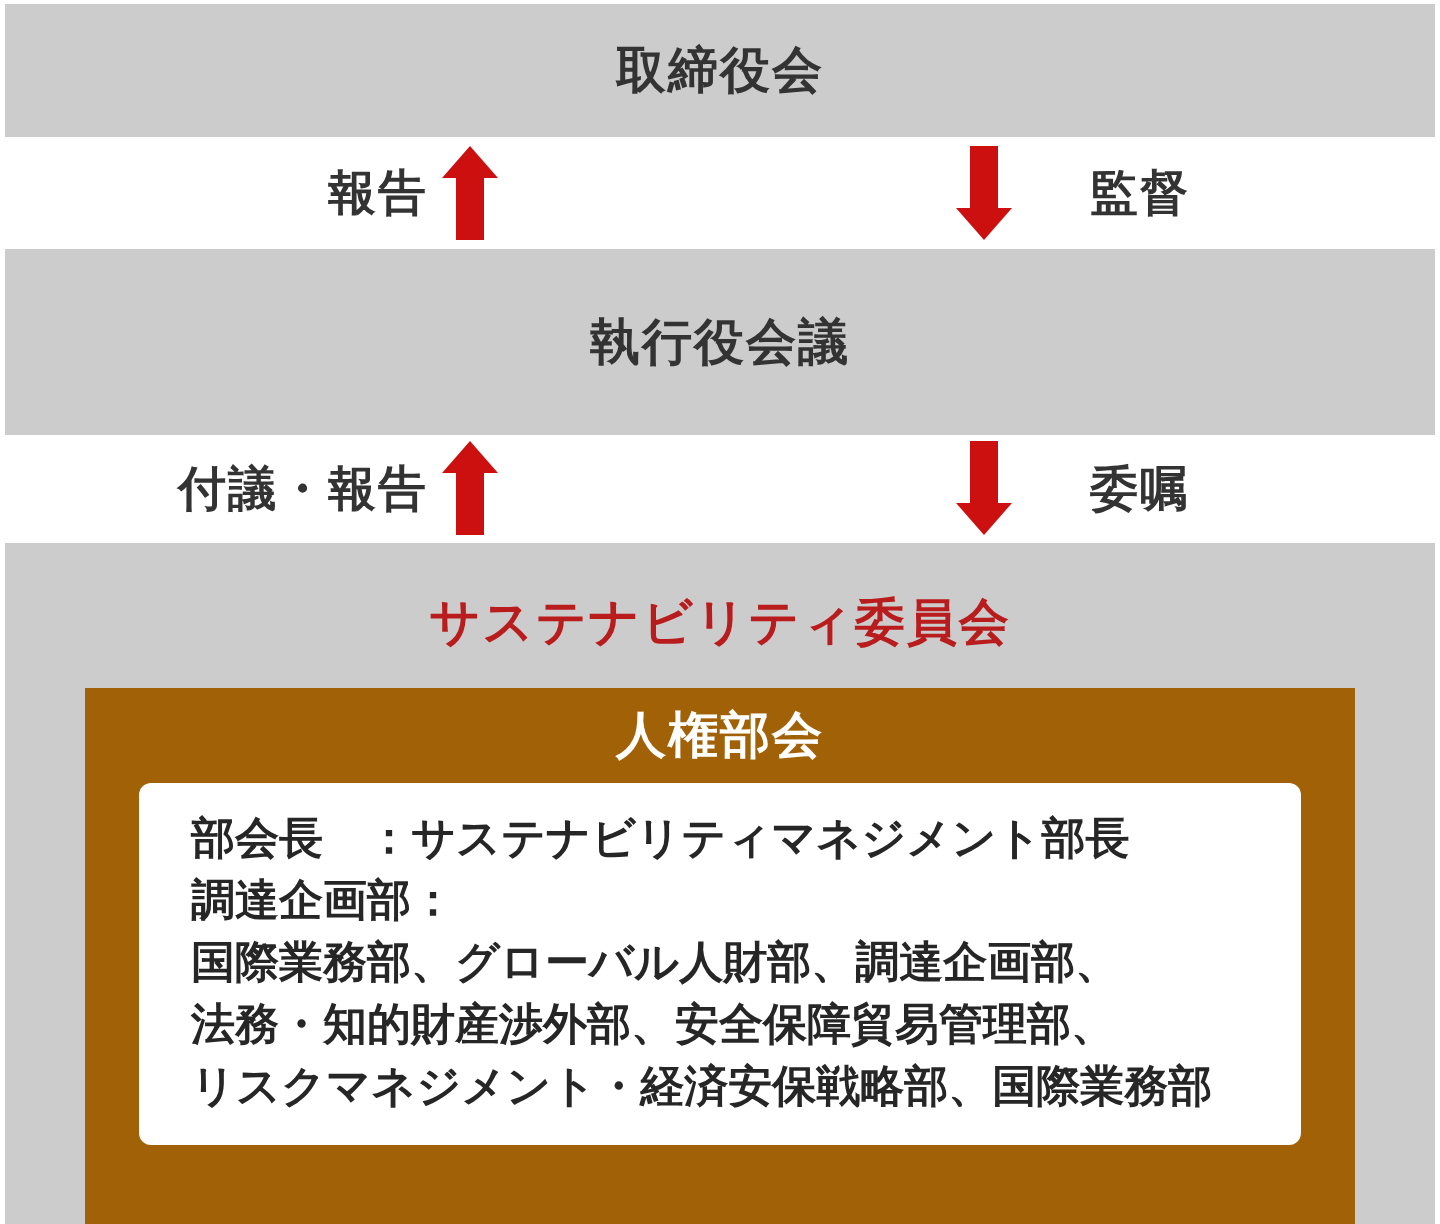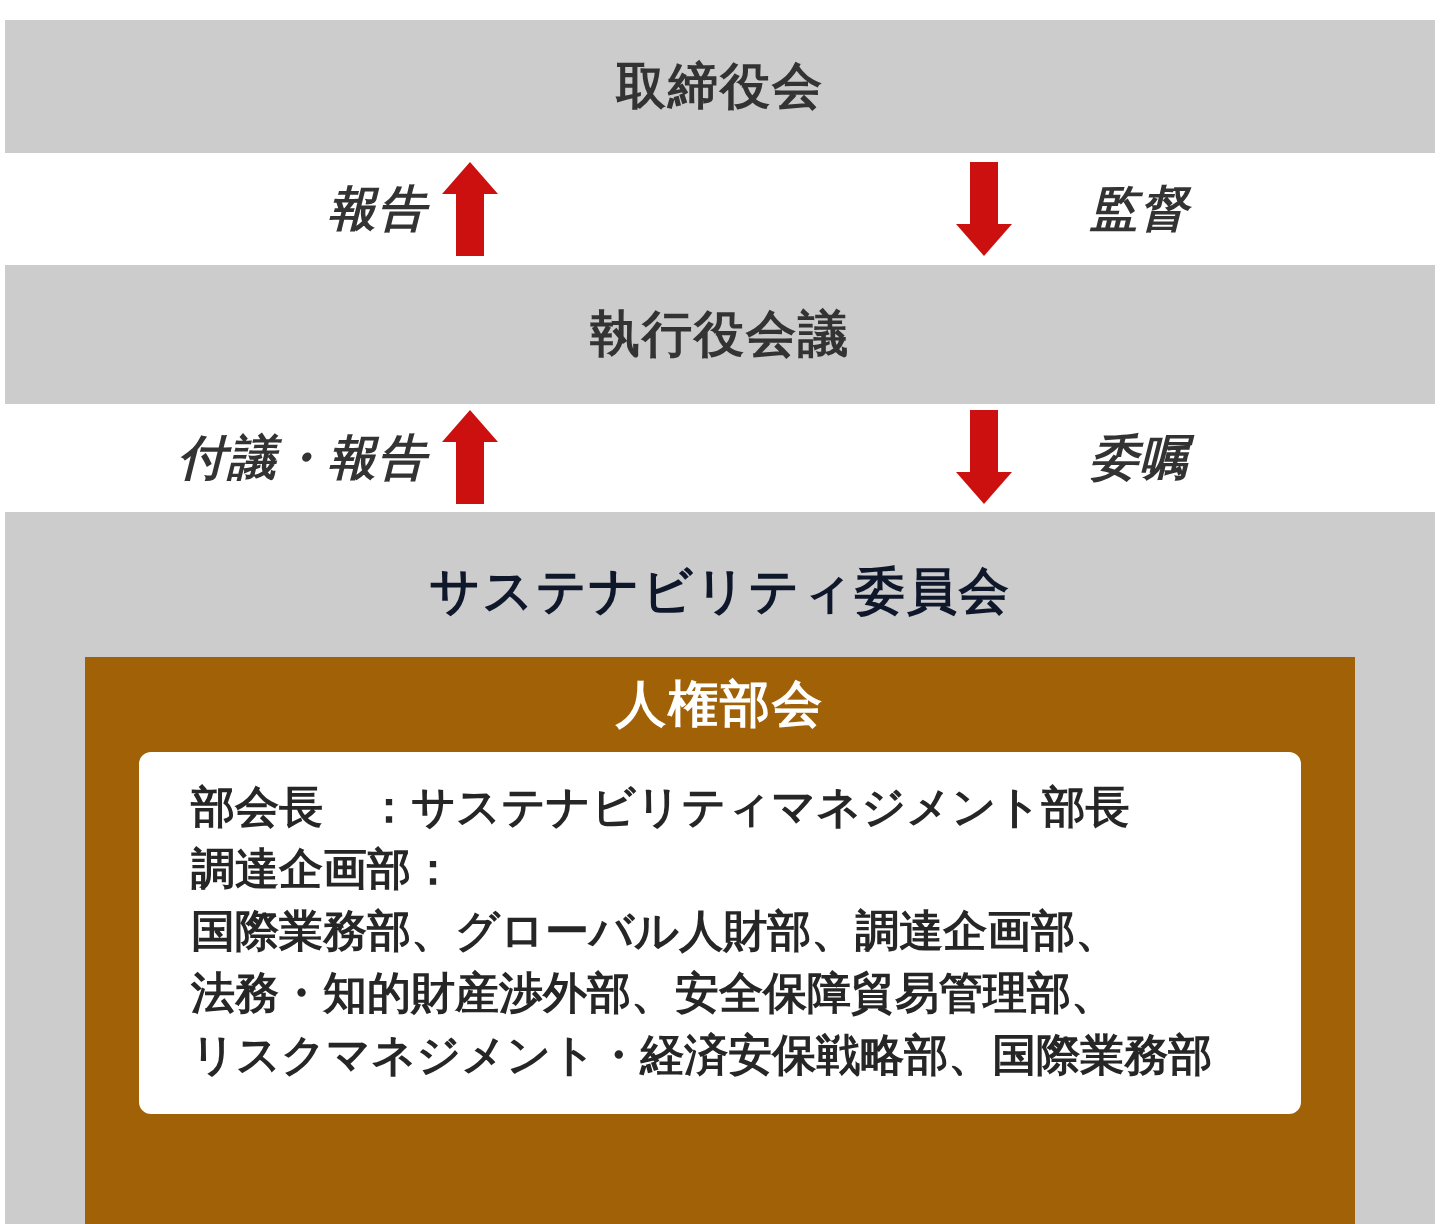--- a/index.html
+++ b/index.html
@@ -15,7 +15,7 @@
     width: 1440px;
     height: 1224px;
     background: #ffffff;
-    padding: 20px 5px 0 5px;
+    padding: 4px 5px 0 5px;
   }
   
   .bar {

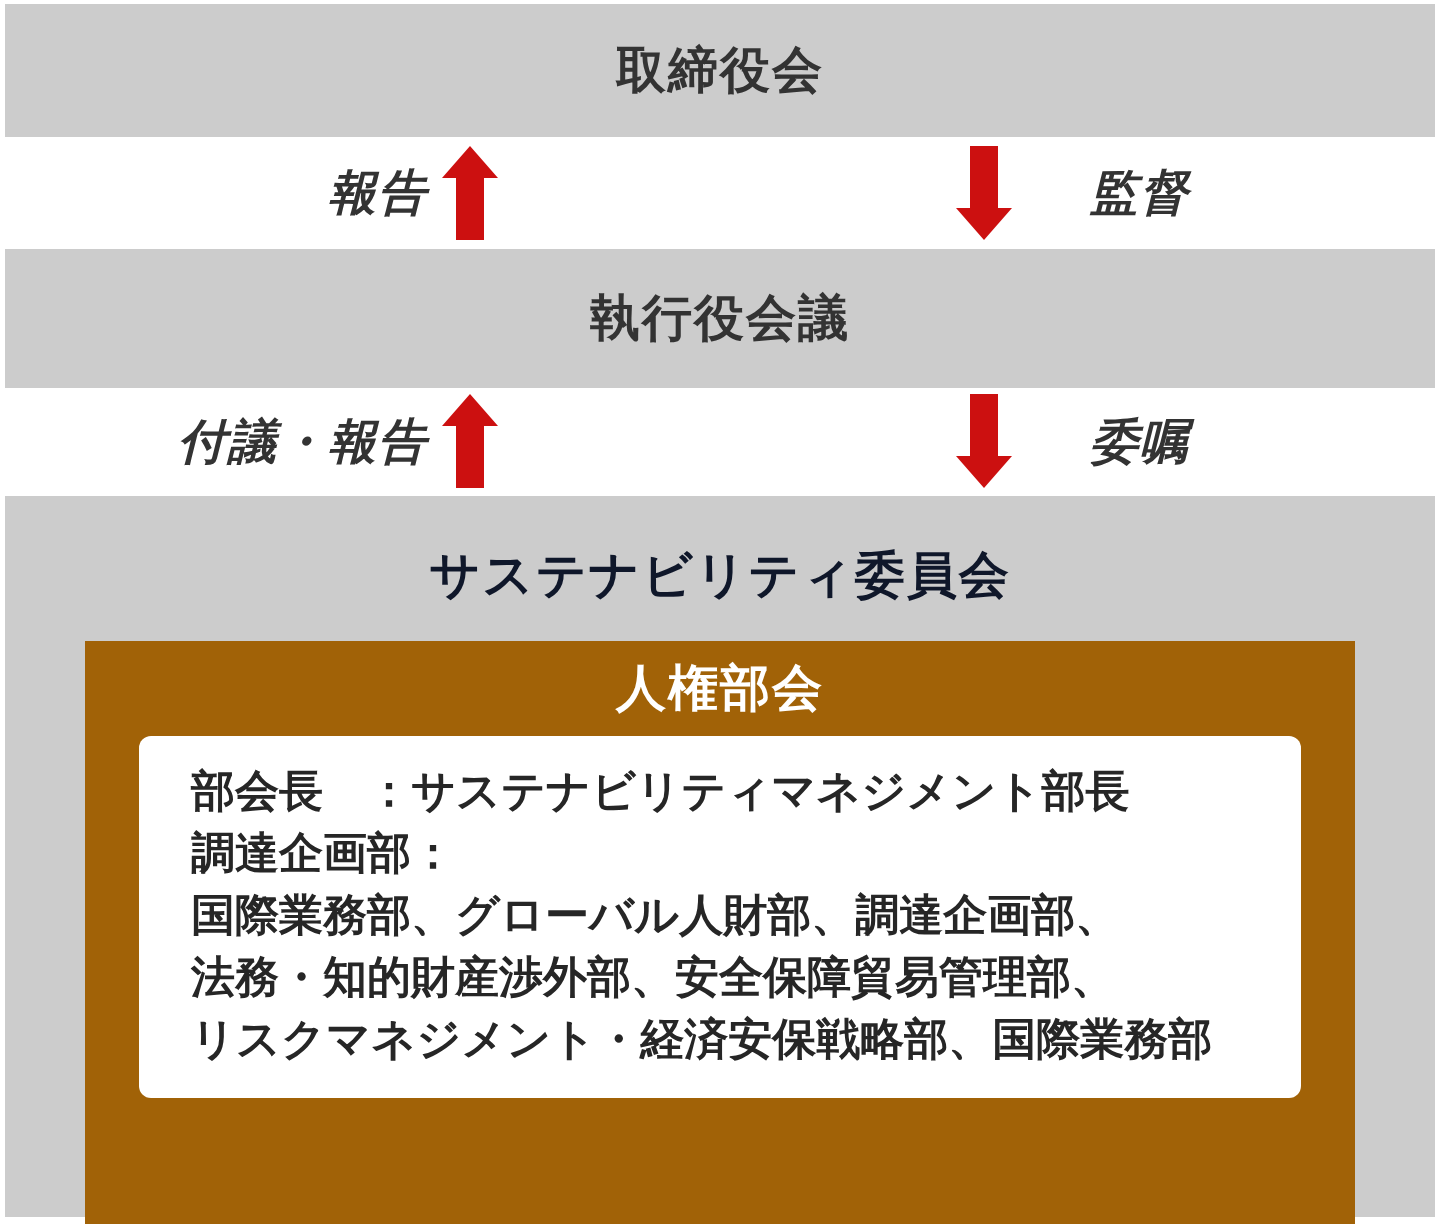--- a/index.html
+++ b/index.html
@@ -30,7 +30,7 @@
   .bar-board { height: 133px; }
   .bar-exec  { height: 139px; }
   
-  .gap { position: relative; background: #ffffff; font-style: italic; }
+  .gap { position: relative; background: #ffffff; }
   .gap-1 { height: 112px; }
   .gap-2 { height: 108px; }
   .flow-label {

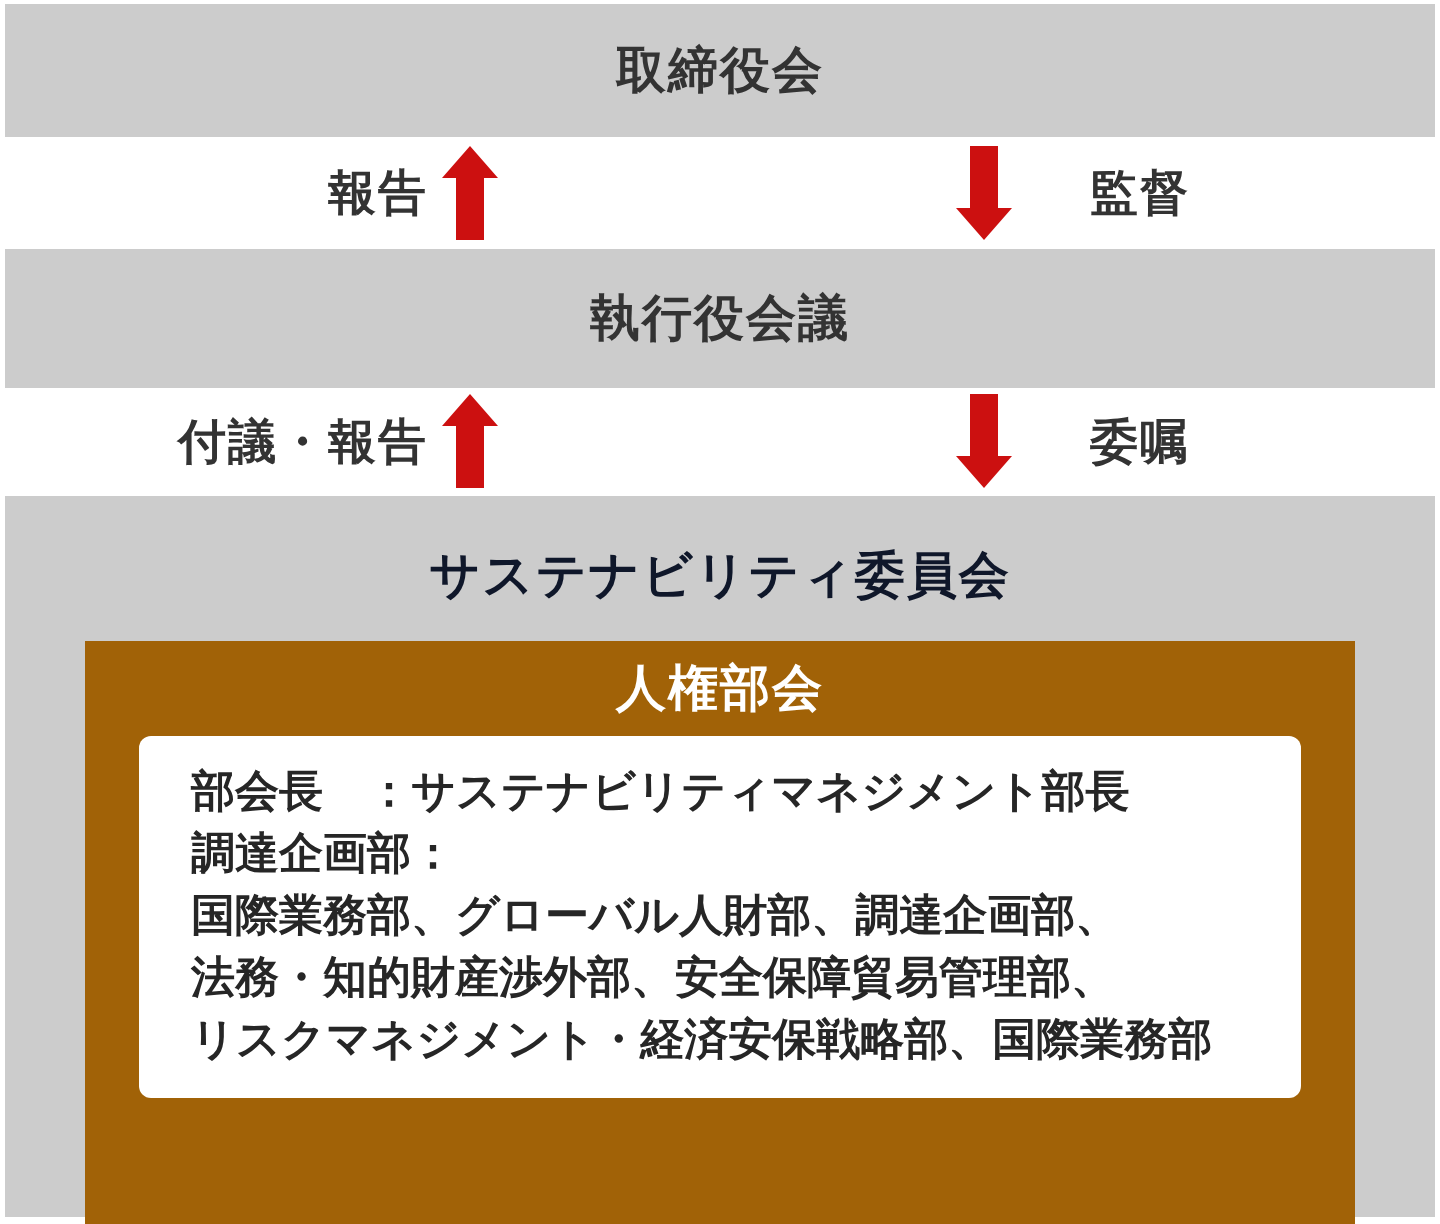--- a/index.html
+++ b/index.html
@@ -28,7 +28,7 @@
     letter-spacing: 2px;
   }
   .bar-board { height: 133px; }
-  .bar-exec  { height: 139px; }
+  .bar-exec  { height: 186px; }
   
   .gap { position: relative; background: #ffffff; }
   .gap-1 { height: 112px; }

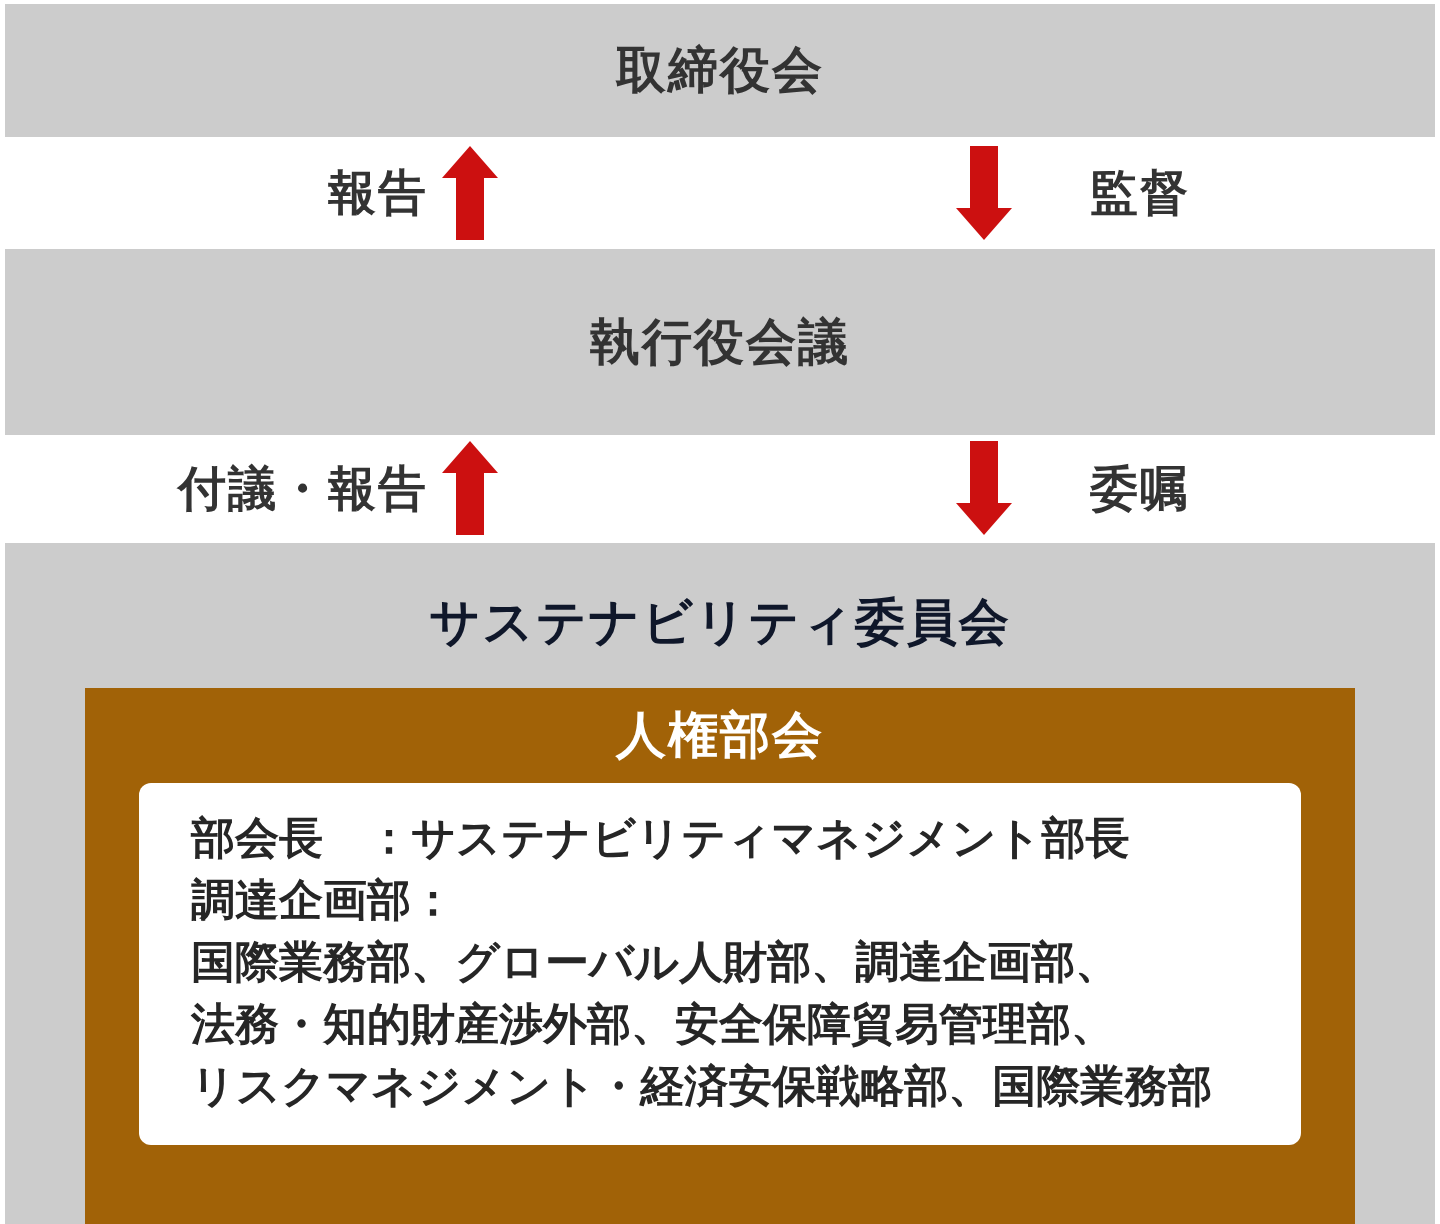--- a/index.html
+++ b/index.html
@@ -87,7 +87,7 @@
     justify-content: center;
     padding-top: 14px;
     font-size: 50px;
-    color: #0f172a;
+    color: #b91c1c;
     letter-spacing: 2px;
   }
   .subcommittee {

